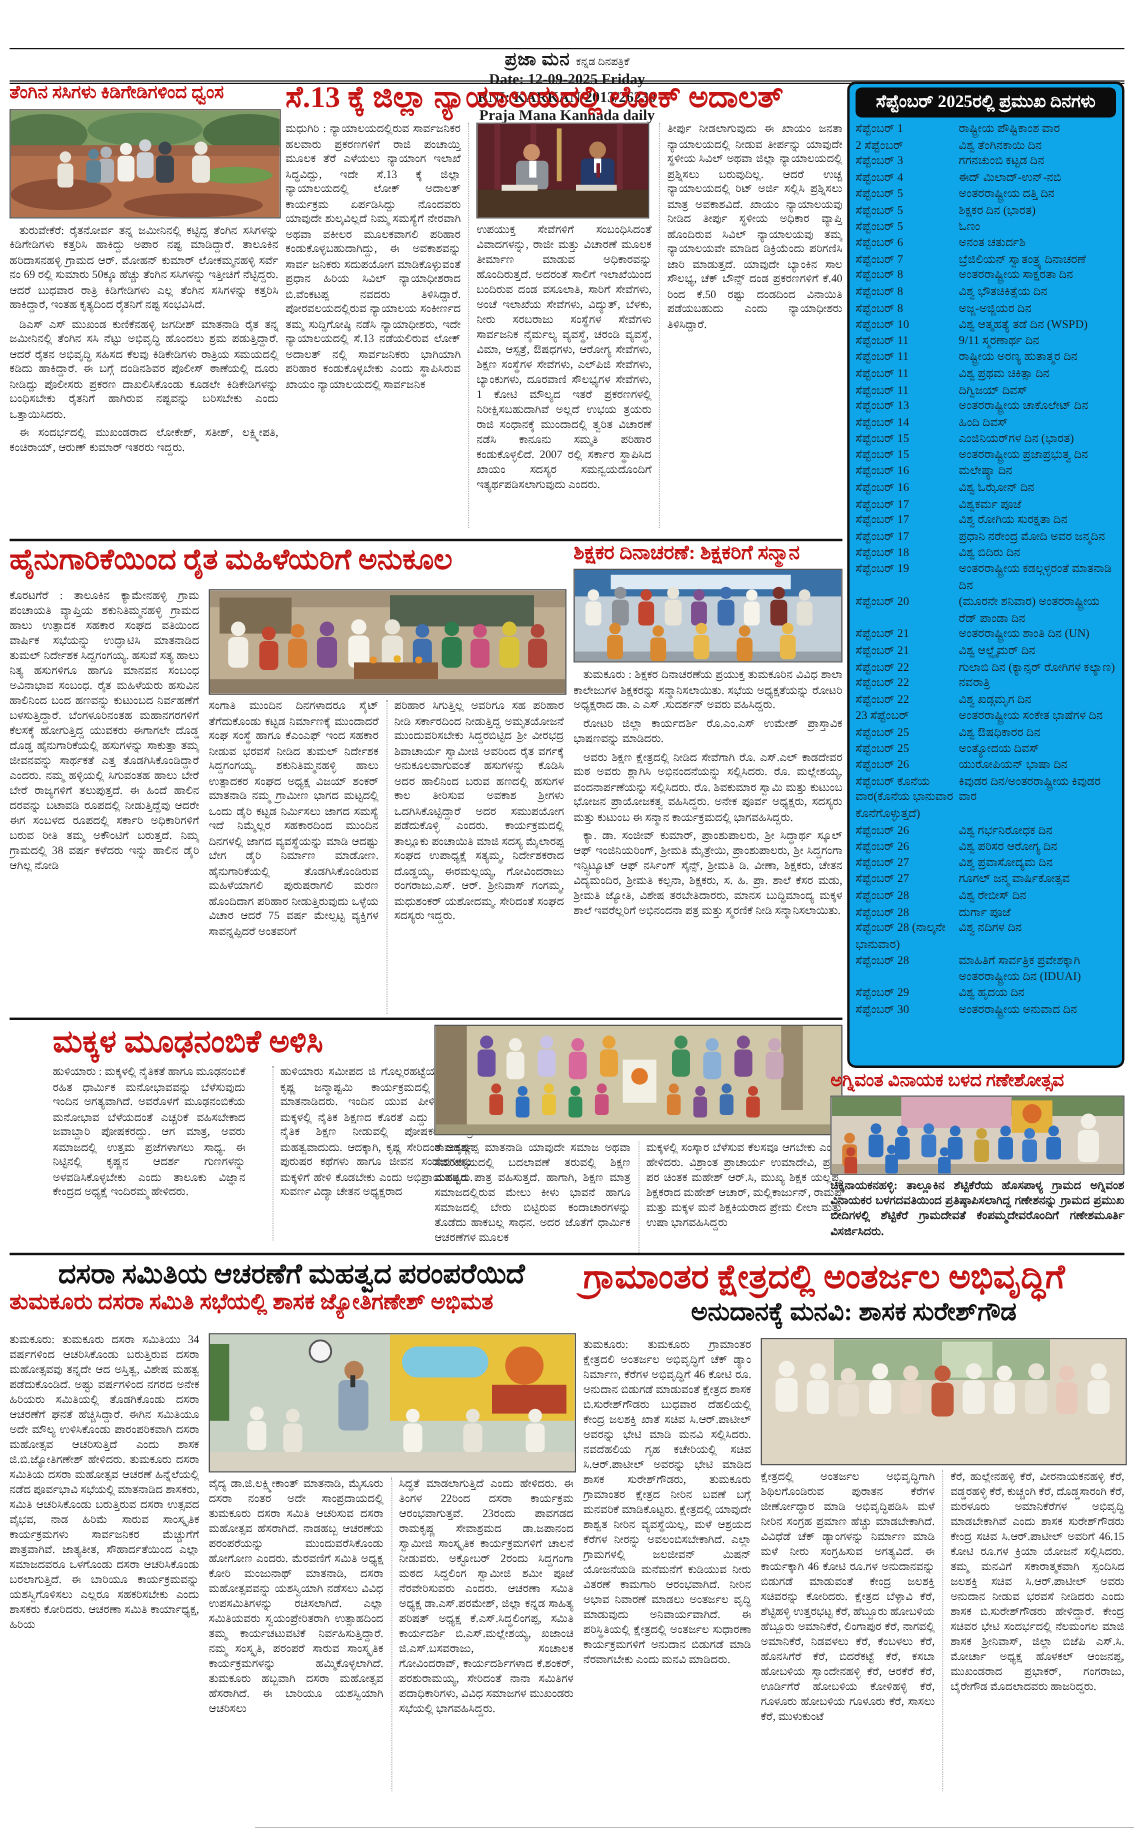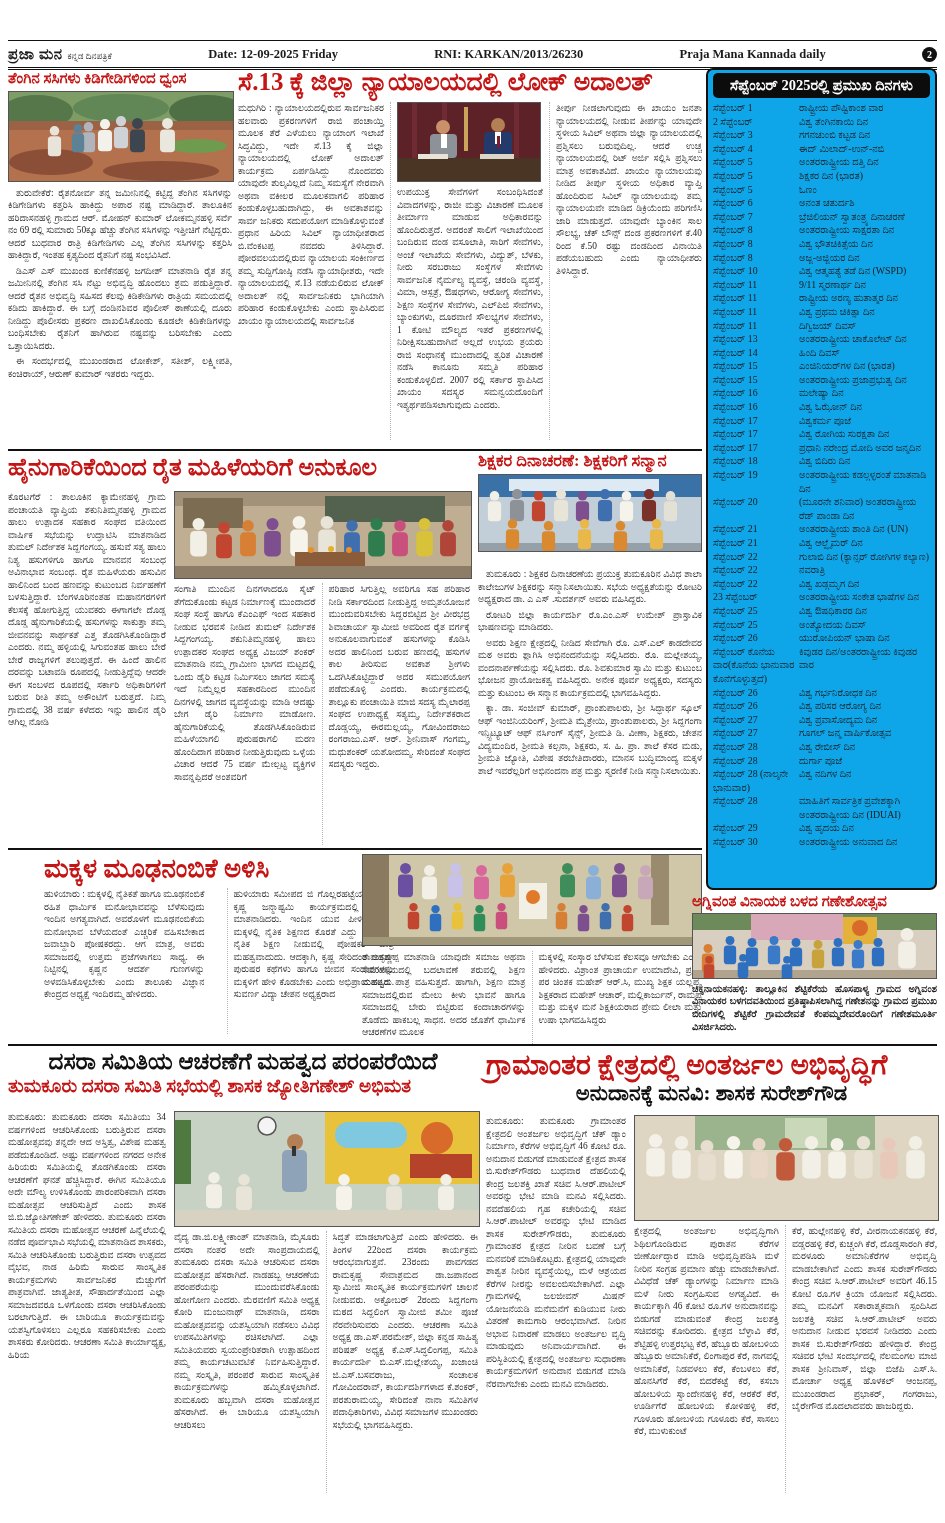--- a/index.html
+++ b/index.html
@@ -10,7 +10,7 @@
   #masthead{position:absolute;left:8px;right:8px;top:40px;height:26px;
     border-top:1.5px solid #111;border-bottom:3px double #111;
     display:flex;align-items:center;justify-content:space-between;
-    font-family:"Liberation Serif",serif;}
+    font-family:"Liberation Serif",serif;flex-direction:column;}
   .logo-main{font-weight:bold;font-size:15px;letter-spacing:.5px;}
   .logo-sub{font-size:9px;margin-left:5px;}
   .mast-item{font-weight:bold;font-size:12.5px;}

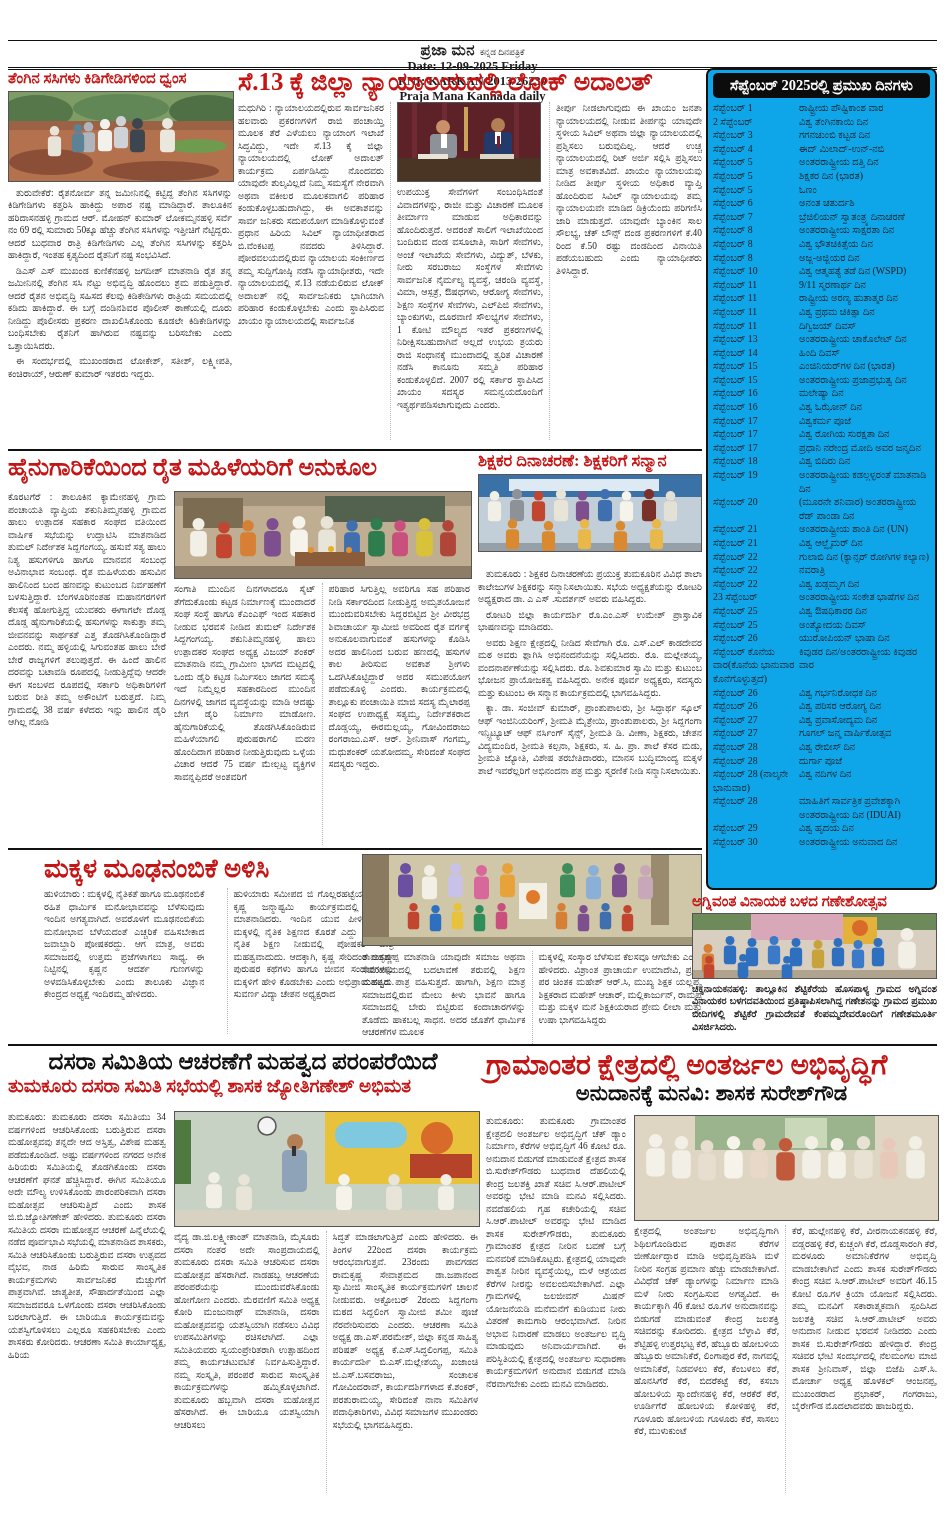--- a/index.html
+++ b/index.html
@@ -422,7 +422,7 @@
       <use href="#psn" fill="#d9892f" transform="translate(134,46) scale(1.5)"></use>
       <use href="#psn" fill="#e8b84a" transform="translate(170,44) scale(1.5)"></use>
     </svg>
-    <div class="bt" style="margin-top:16px;height:278px;overflow:hidden;">
+    <div class="bt" style="margin-top:5px;height:278px;overflow:hidden;">
       <p>ತುಮಕೂರು : ಶಿಕ್ಷಕರ ದಿನಾಚರಣೆಯ ಪ್ರಯುಕ್ತ ತುಮಕೂರಿನ ವಿವಿಧ ಶಾಲಾ ಕಾಲೇಜುಗಳ ಶಿಕ್ಷಕರನ್ನು ಸನ್ಮಾನಿಸಲಾಯಿತು. ಸಭೆಯ ಅಧ್ಯಕ್ಷತೆಯನ್ನು ರೋಟರಿ ಅಧ್ಯಕ್ಷರಾದ ಡಾ. ಎ ಎಸ್ .ಸುದರ್ಶನ್ ಅವರು ವಹಿಸಿದ್ದರು.</p>
       <p>ರೋಟರಿ ಜಿಲ್ಲಾ ಕಾರ್ಯದರ್ಶಿ ರೊ.ಎಂ.ಎಸ್ ಉಮೇಶ್ ಪ್ರಾಸ್ತಾವಿಕ ಭಾಷಣವನ್ನು ಮಾಡಿದರು.</p>
       <p>ಅವರು ಶಿಕ್ಷಣ ಕ್ಷೇತ್ರದಲ್ಲಿ ನೀಡಿದ ಸೇವೆಗಾಗಿ ರೊ. ಎಸ್.ಎಲ್ ಕಾಡದೇವರ ಮಠ ಅವರು ಶ್ಲಾಗಿಸಿ ಅಭಿನಂದನೆಯನ್ನು ಸಲ್ಲಿಸಿದರು. ರೊ. ಮಲ್ಲೇಶಯ್ಯ, ವಂದನಾರ್ಪಣೆಯನ್ನು ಸಲ್ಲಿಸಿದರು. ರೊ. ಶಿವಕುಮಾರ ಸ್ವಾಮಿ ಮತ್ತು ಕುಟುಂಬ ಭೋಜನ ಪ್ರಾಯೋಜಕತ್ವ ವಹಿಸಿದ್ದರು. ಅನೇಕ ಪೂರ್ವ ಅಧ್ಯಕ್ಷರು, ಸದಸ್ಯರು ಮತ್ತು ಕುಟುಂಬ ಈ ಸನ್ಮಾನ ಕಾರ್ಯಕ್ರಮದಲ್ಲಿ ಭಾಗವಹಿಸಿದ್ದರು.</p>

